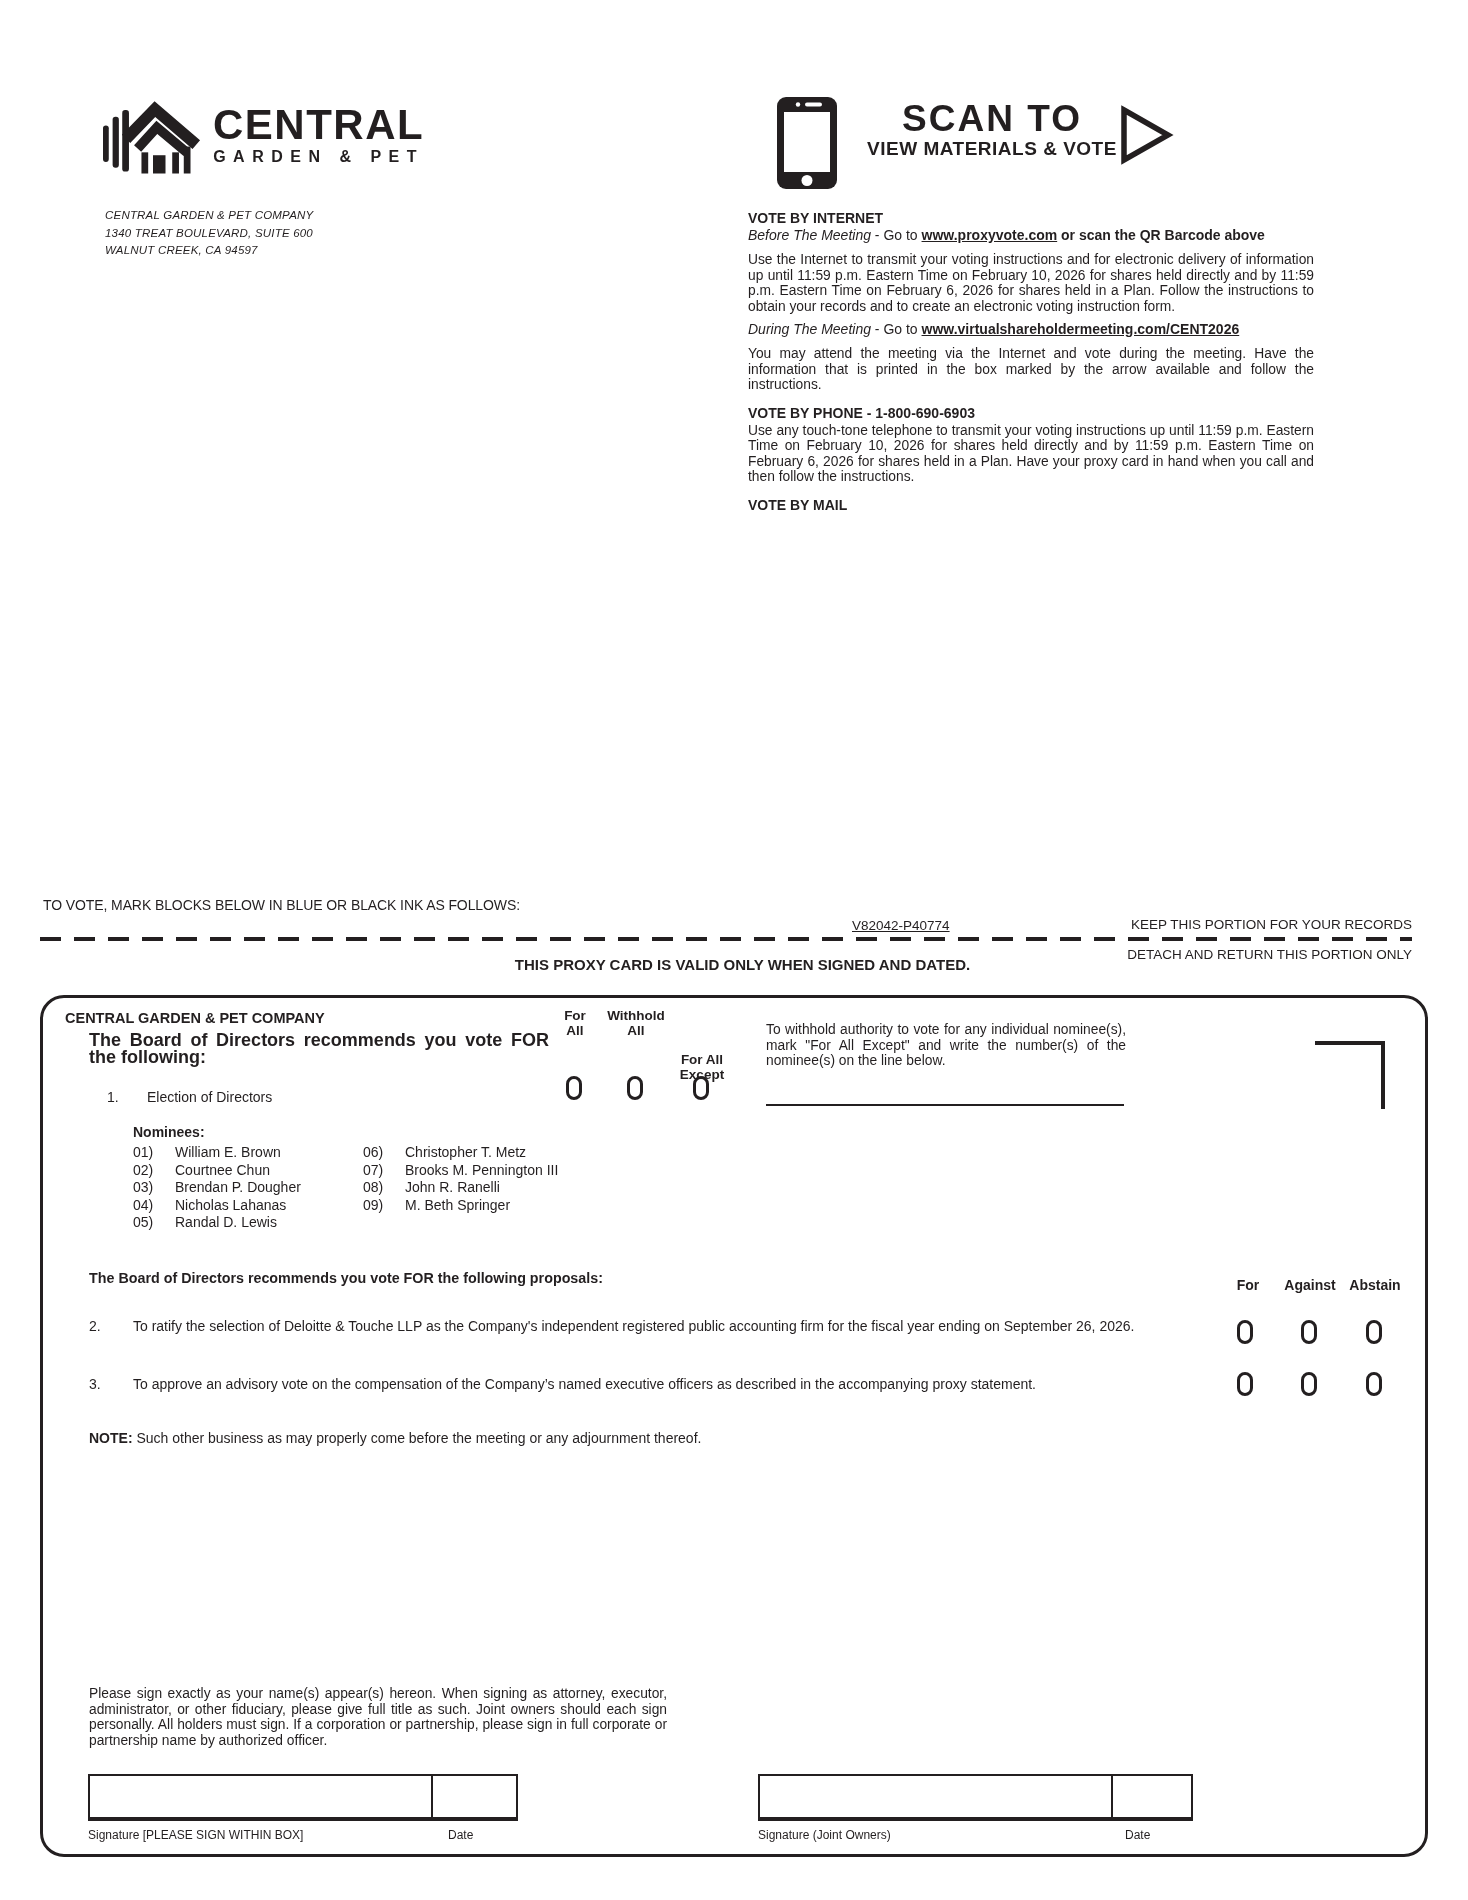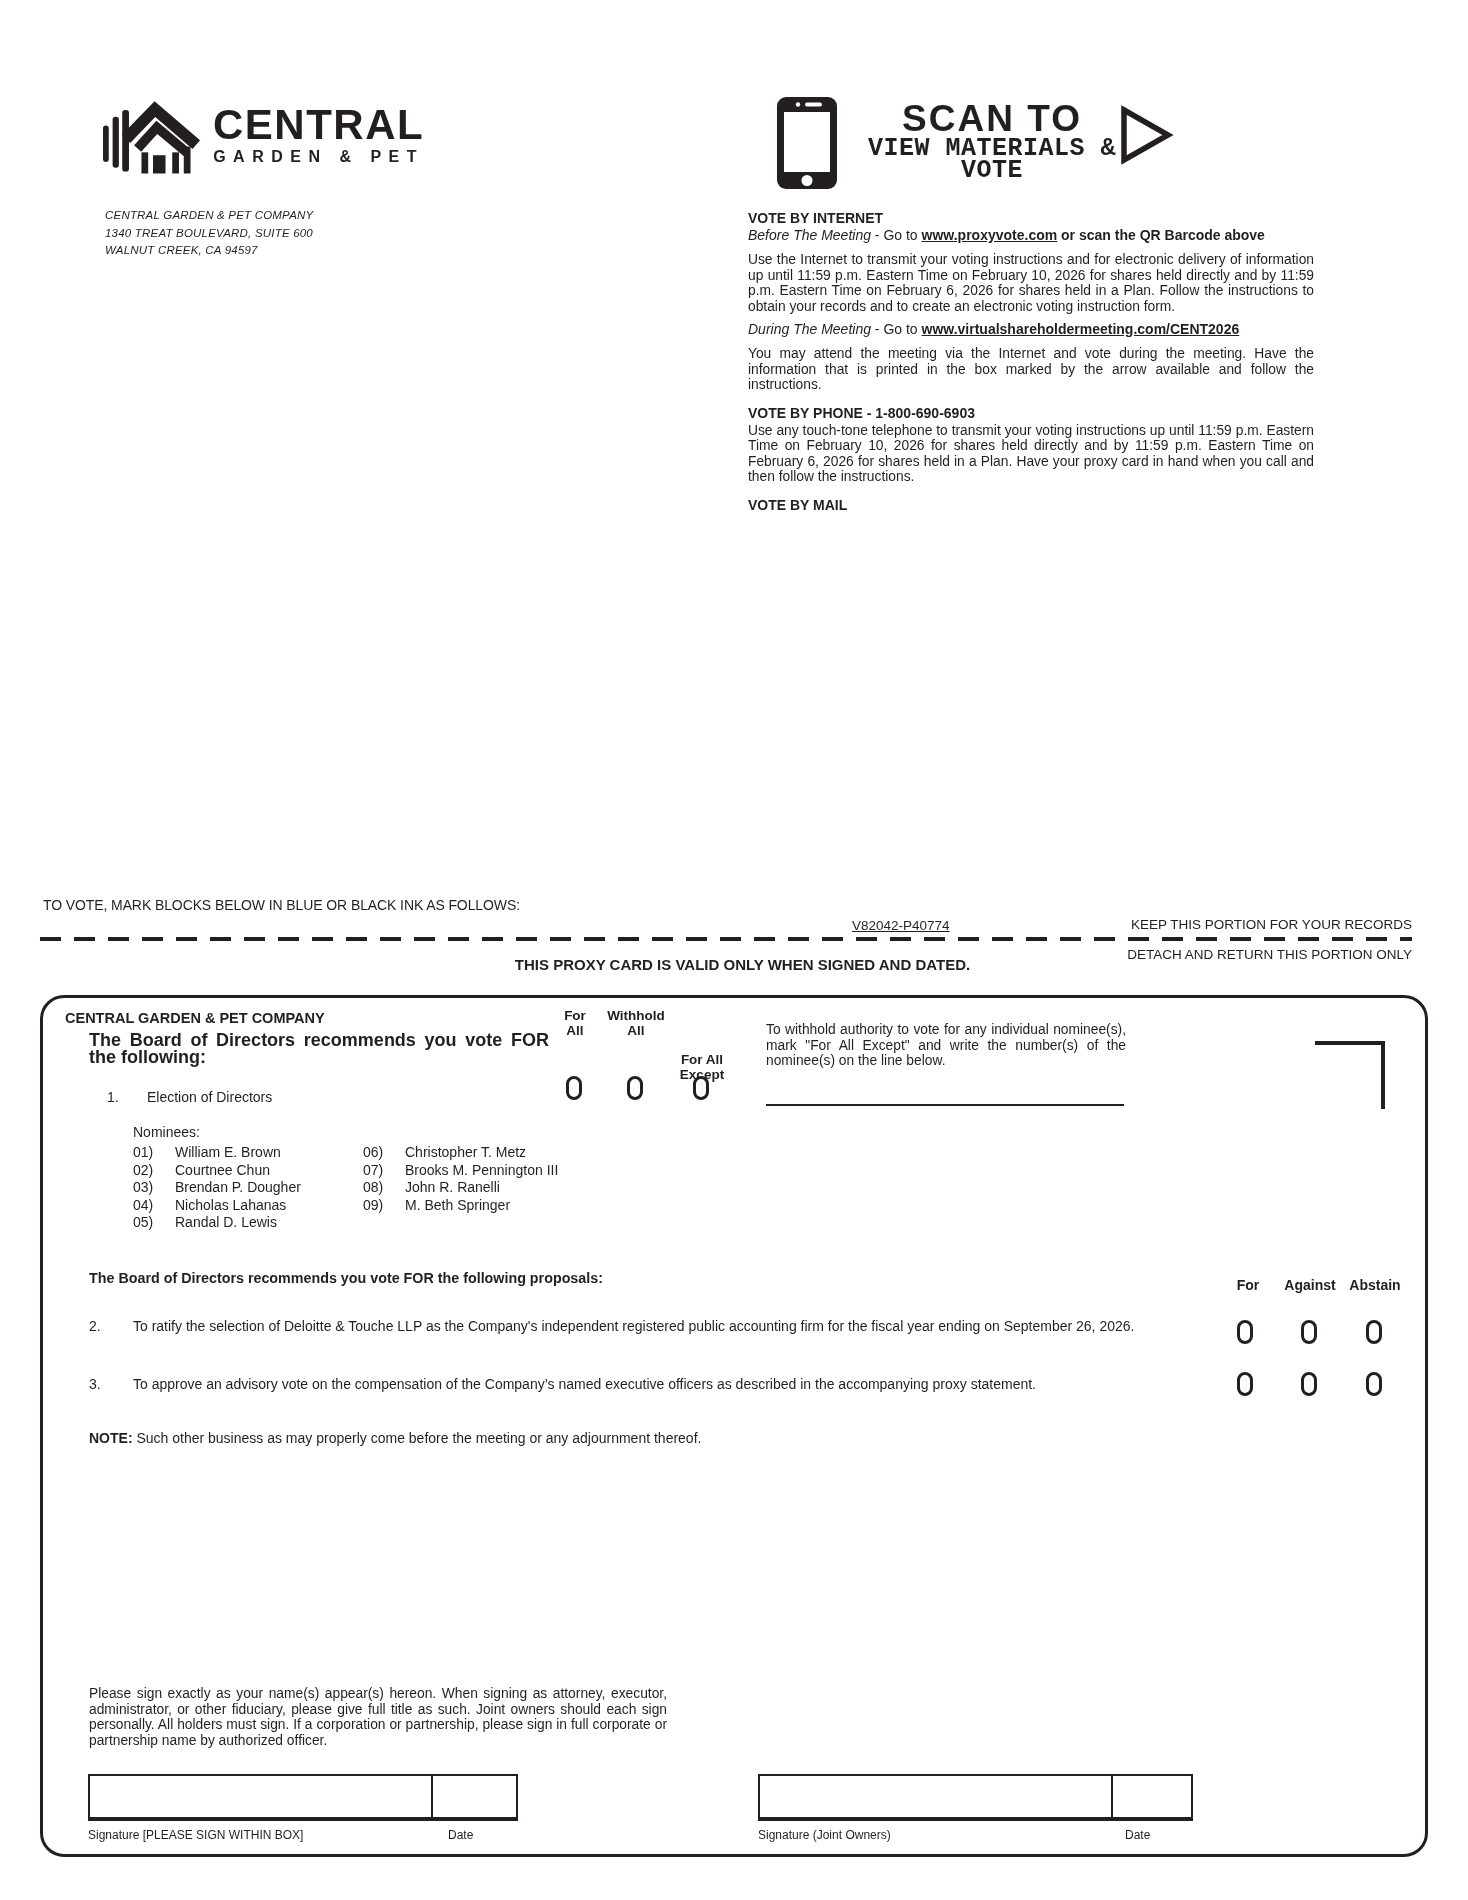--- a/index.html
+++ b/index.html
@@ -17,7 +17,7 @@
   
   .scan-text{position:absolute;left:862px;top:100px;width:260px;text-align:center;}
   .scan-line1{font-size:37px;font-weight:800;letter-spacing:2px;line-height:38px;}
-  .scan-line2{font-size:25px;font-weight:800;letter-spacing:.5px;line-height:22px;font-family:Liberation Mono, monospace;}
+  .scan-line2{font-size:19px;font-weight:800;letter-spacing:.5px;line-height:22px;}
   
   .instructions{position:absolute;left:748px;top:211px;width:566px;font-size:13.8px;line-height:15.6px;}
   .instructions h3{font-size:14px;margin:13px 0 1px 0;}

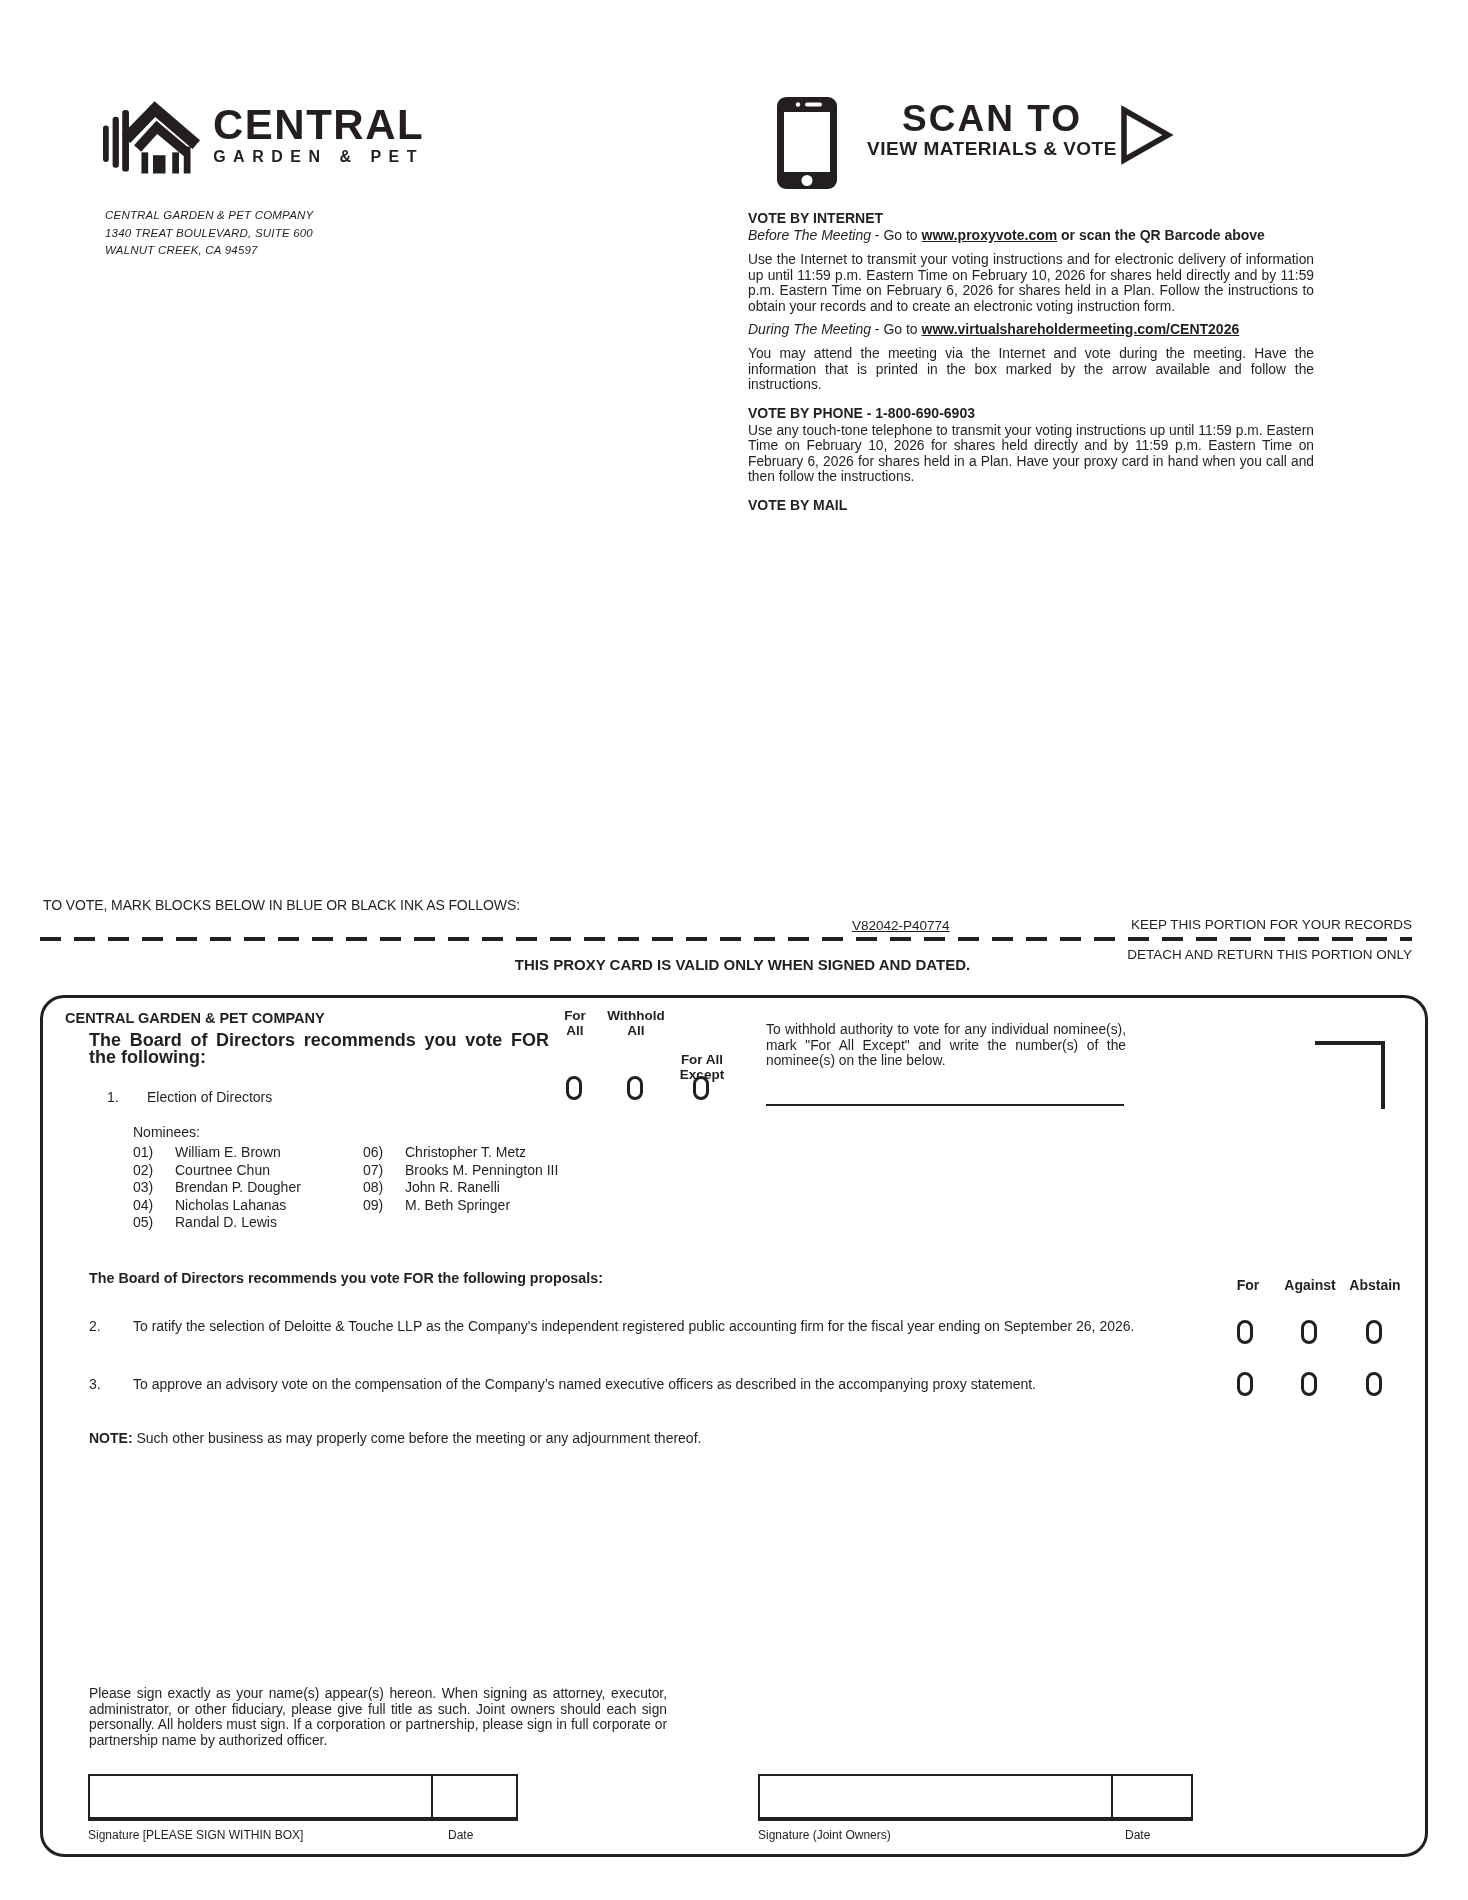--- a/index.html
+++ b/index.html
@@ -46,7 +46,7 @@
   .write-line{position:absolute;left:723px;top:74px;width:358px;height:32px;border-bottom:2.5px solid #231f20;}
   .bracket{position:absolute;left:1272px;top:43px;width:66px;height:64px;
            border-top:4px solid #231f20;border-right:4px solid #231f20;}
-  .nominees-label{position:absolute;left:90px;top:126px;font-size:14px;font-weight:normal;}
+  .nominees-label{position:absolute;left:90px;top:126px;font-size:14px;font-weight:bold;}
   .nom-col{position:absolute;top:146px;font-size:14px;line-height:17.6px;}
   .nom-col .num{display:inline-block;width:42px;}
   .rec2{position:absolute;left:46px;top:272px;font-size:14.3px;font-weight:bold;}

